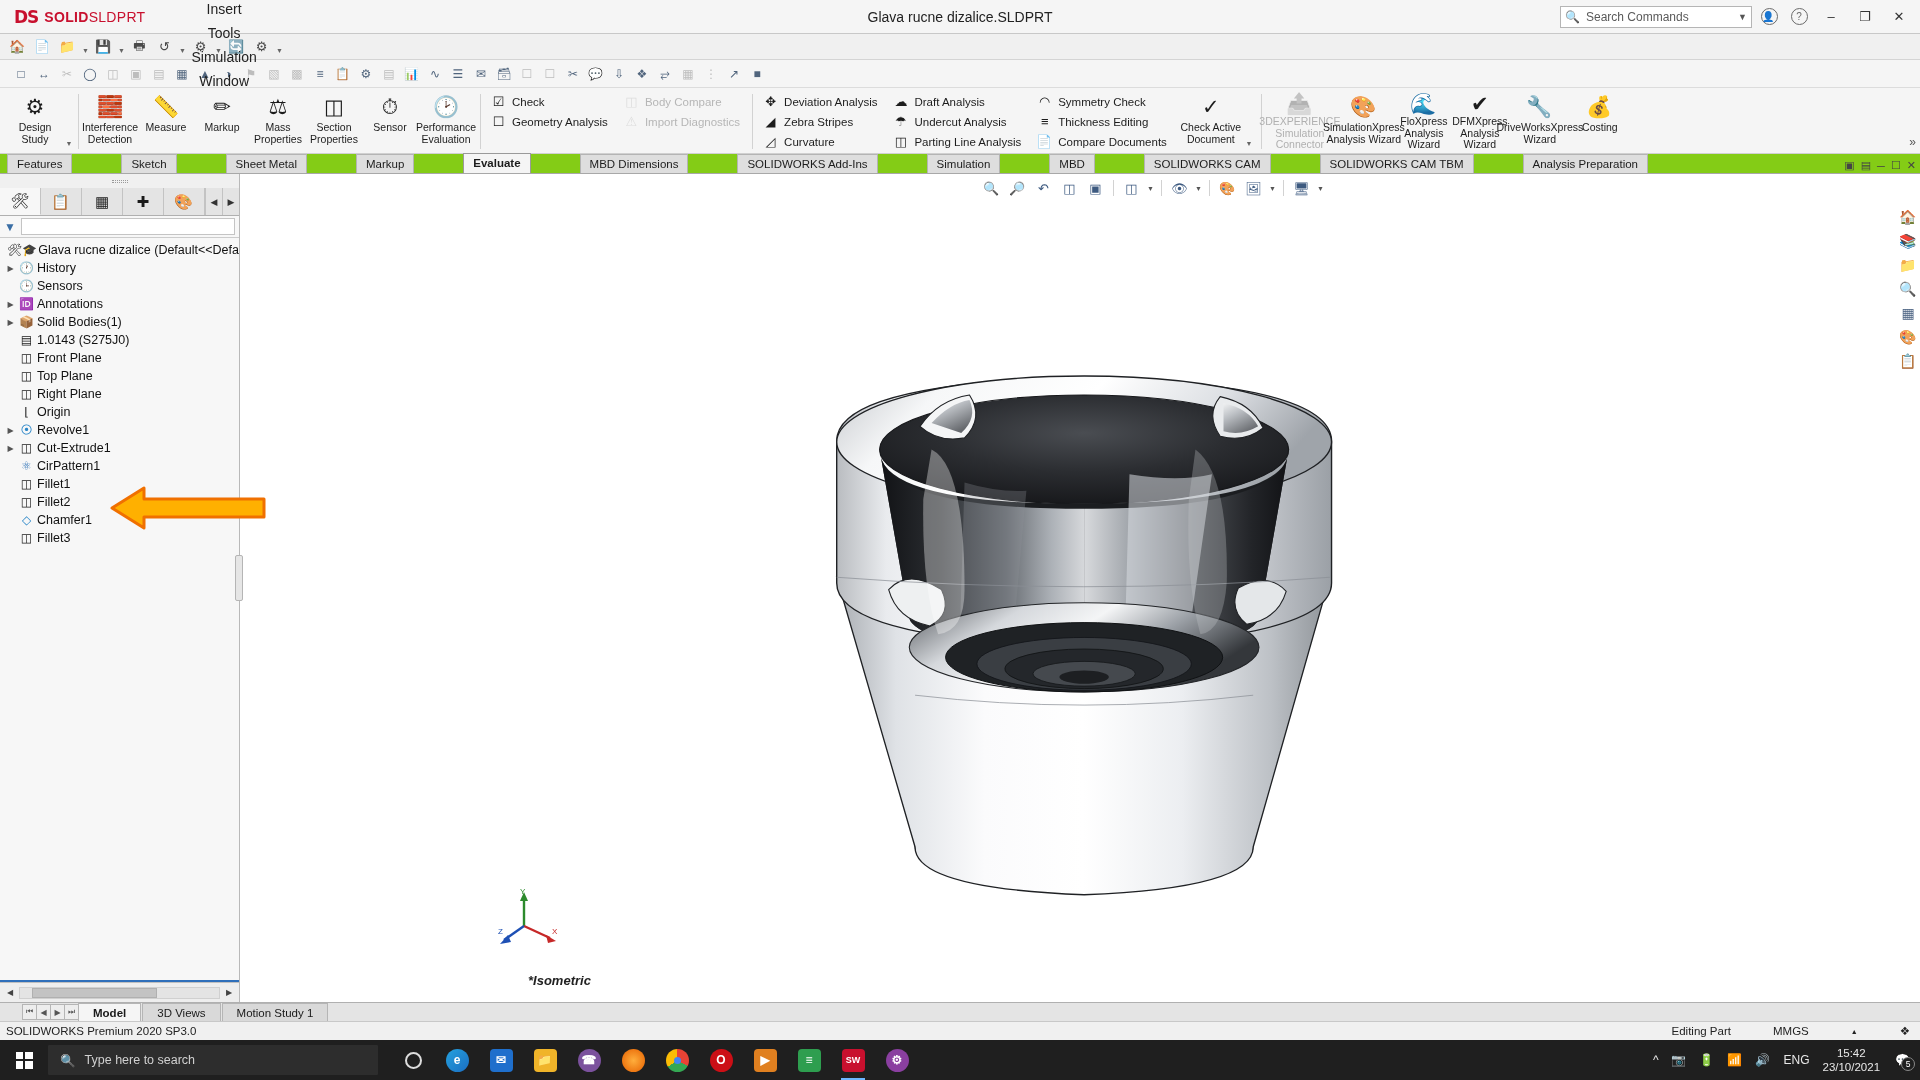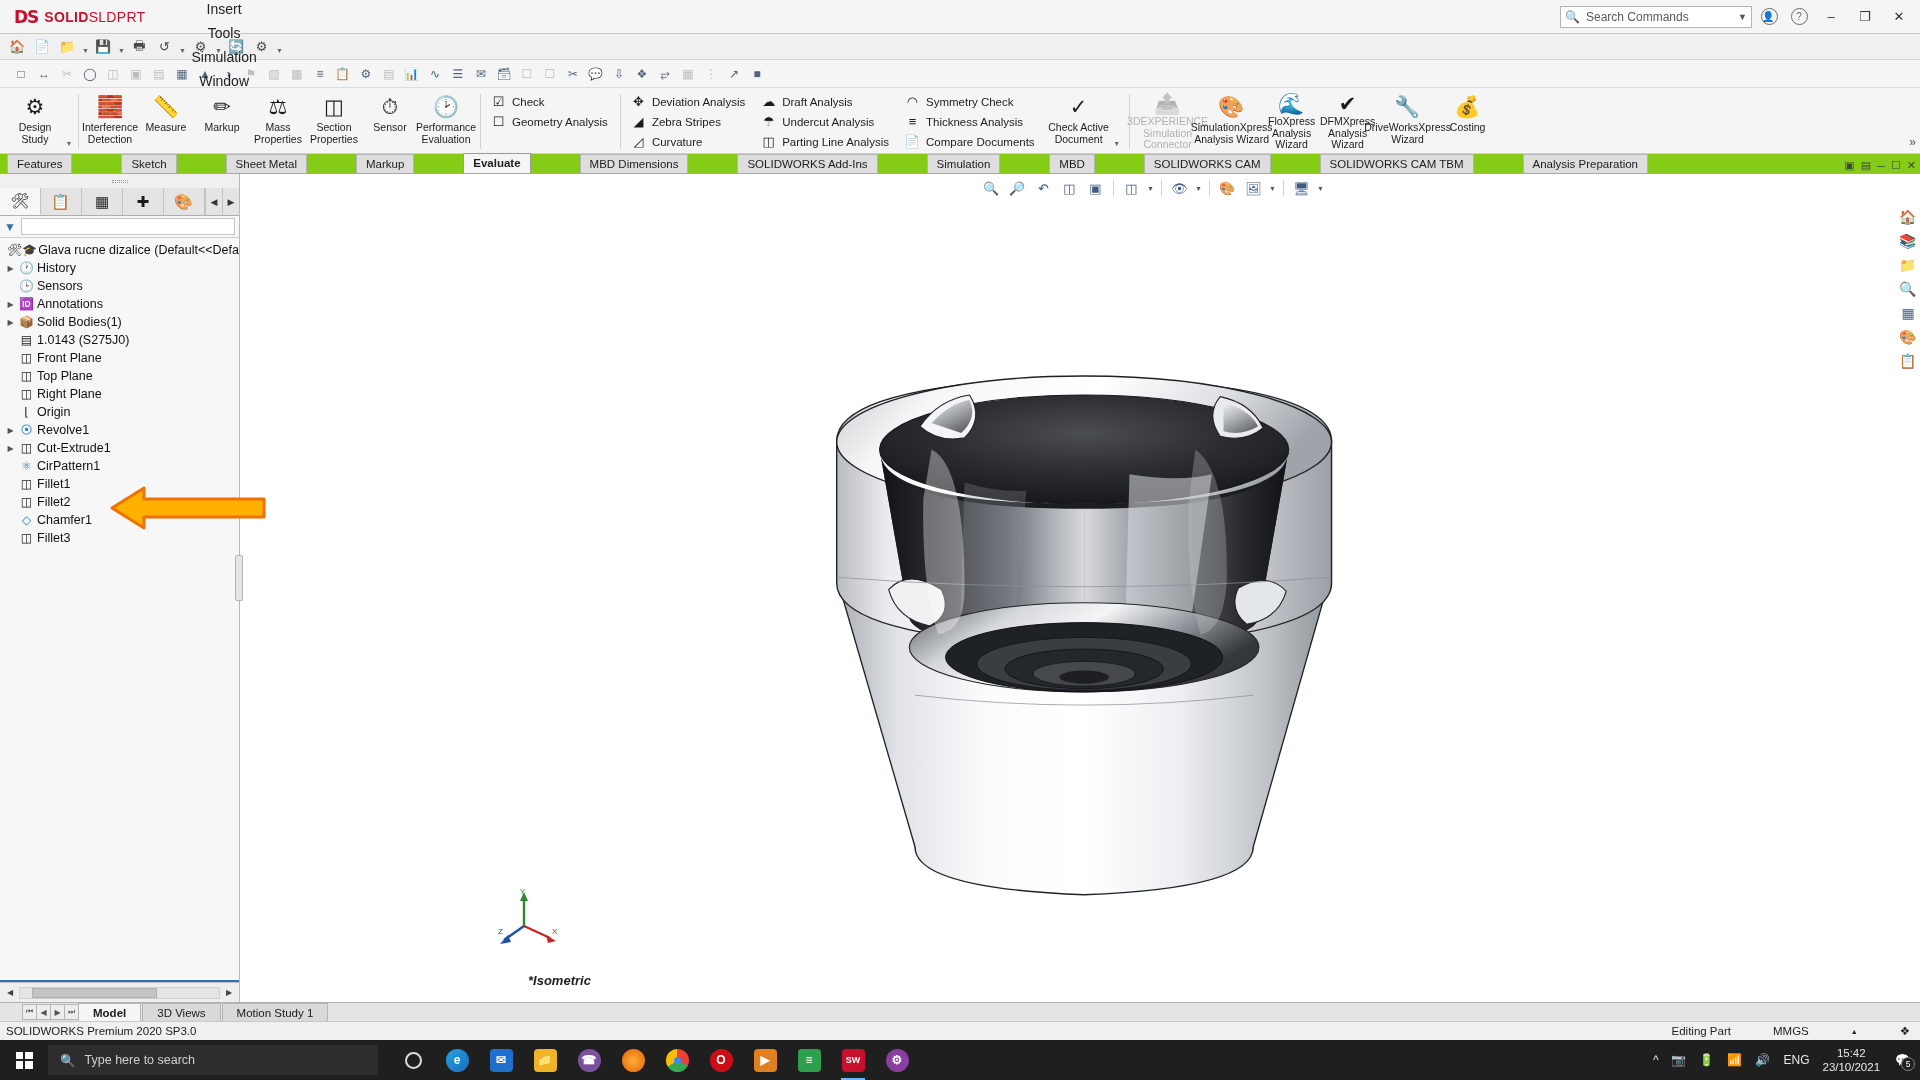--- a/index.html
+++ b/index.html
@@ -162,6 +162,7 @@
       <div class="menu-item">Window</div>
       <div class="pin-icon">📌</div>
     </div>
+    <div class="doc-title">Glava rucne dizalice.SLDPRT</div>
     <div class="tb-right">
       <div class="search-box">
         <span class="mag">🔍</span>

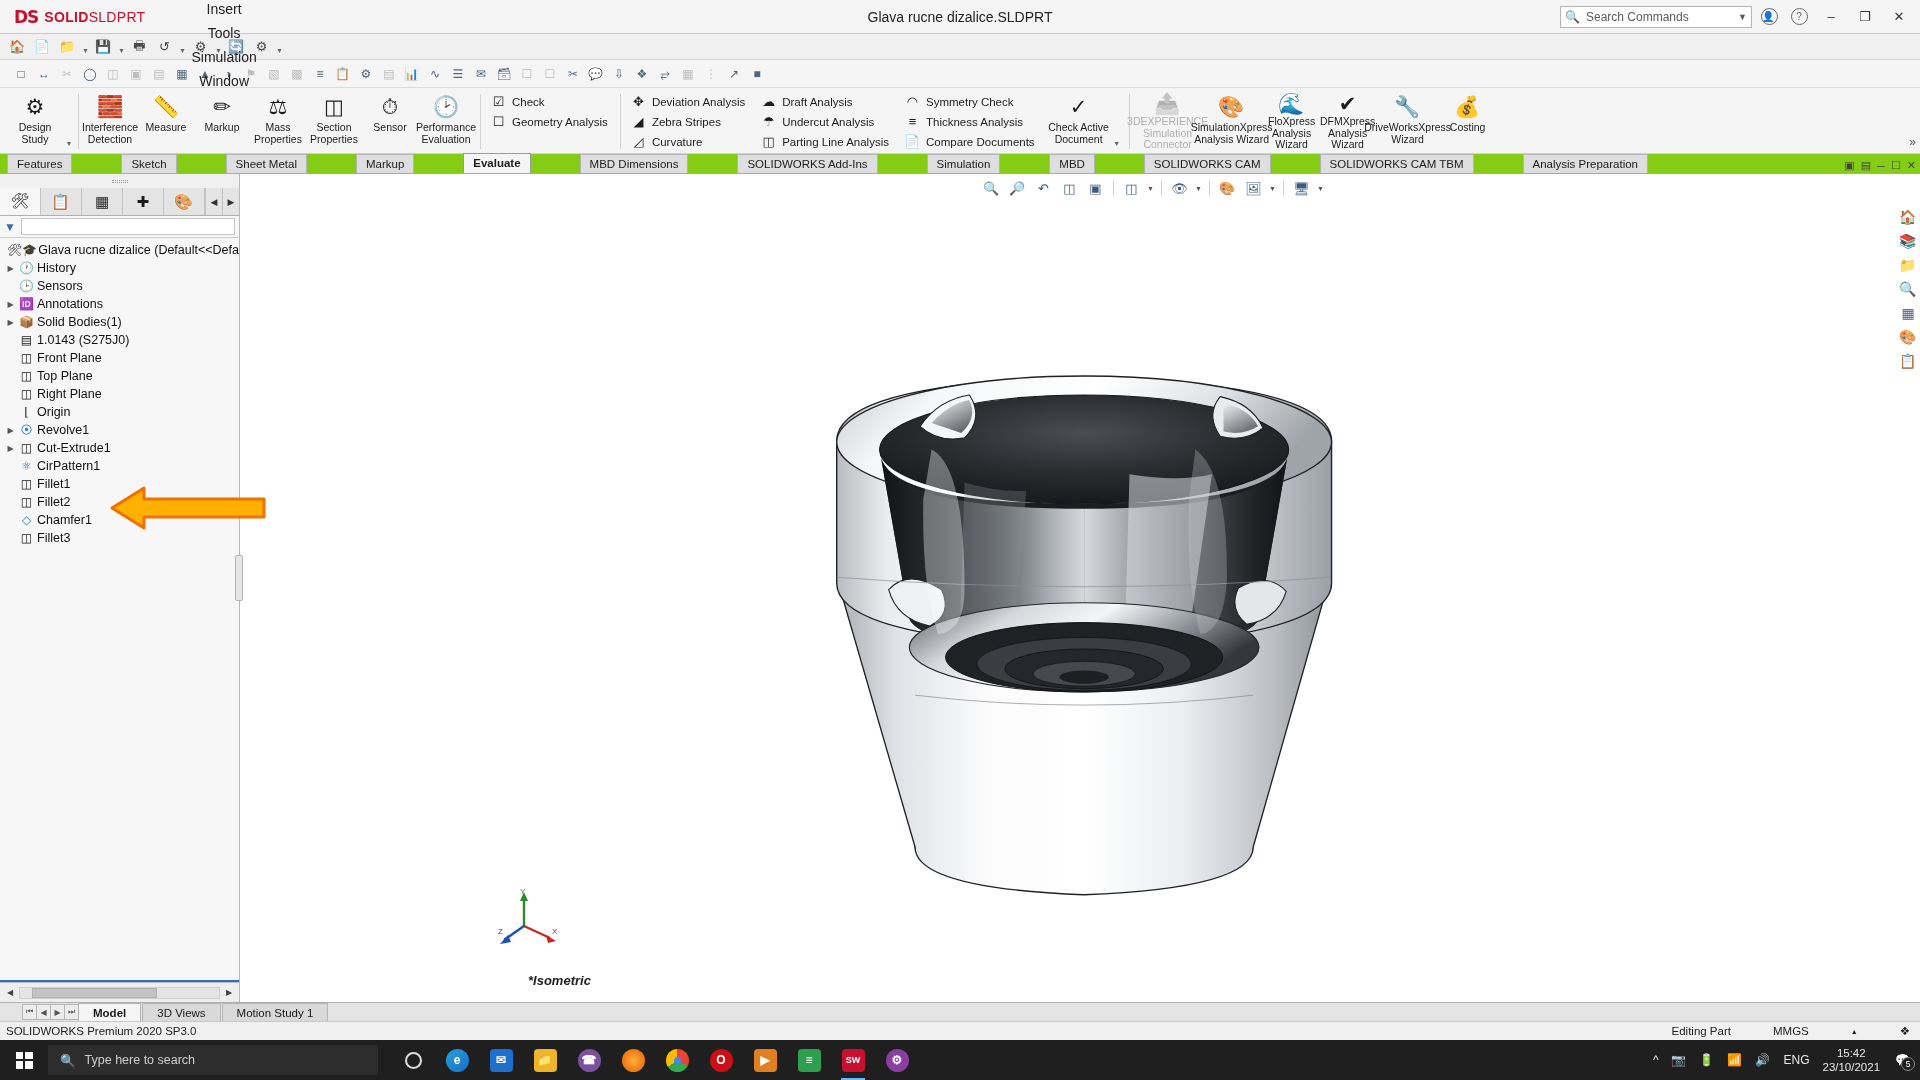--- a/index.html
+++ b/index.html
@@ -285,6 +285,16 @@
       </div>
     </div>
 
+    <div class="rgroup col-list">
+      <div class="sm-btn disabled">
+        <span class="gi">◫</span>
+        <span>Body Compare</span>
+      </div>
+      <div class="sm-btn disabled">
+        <span class="gi">⚠</span>
+        <span>Import Diagnostics</span>
+      </div>
+    </div>
 
     <div class="rsep"></div>
 

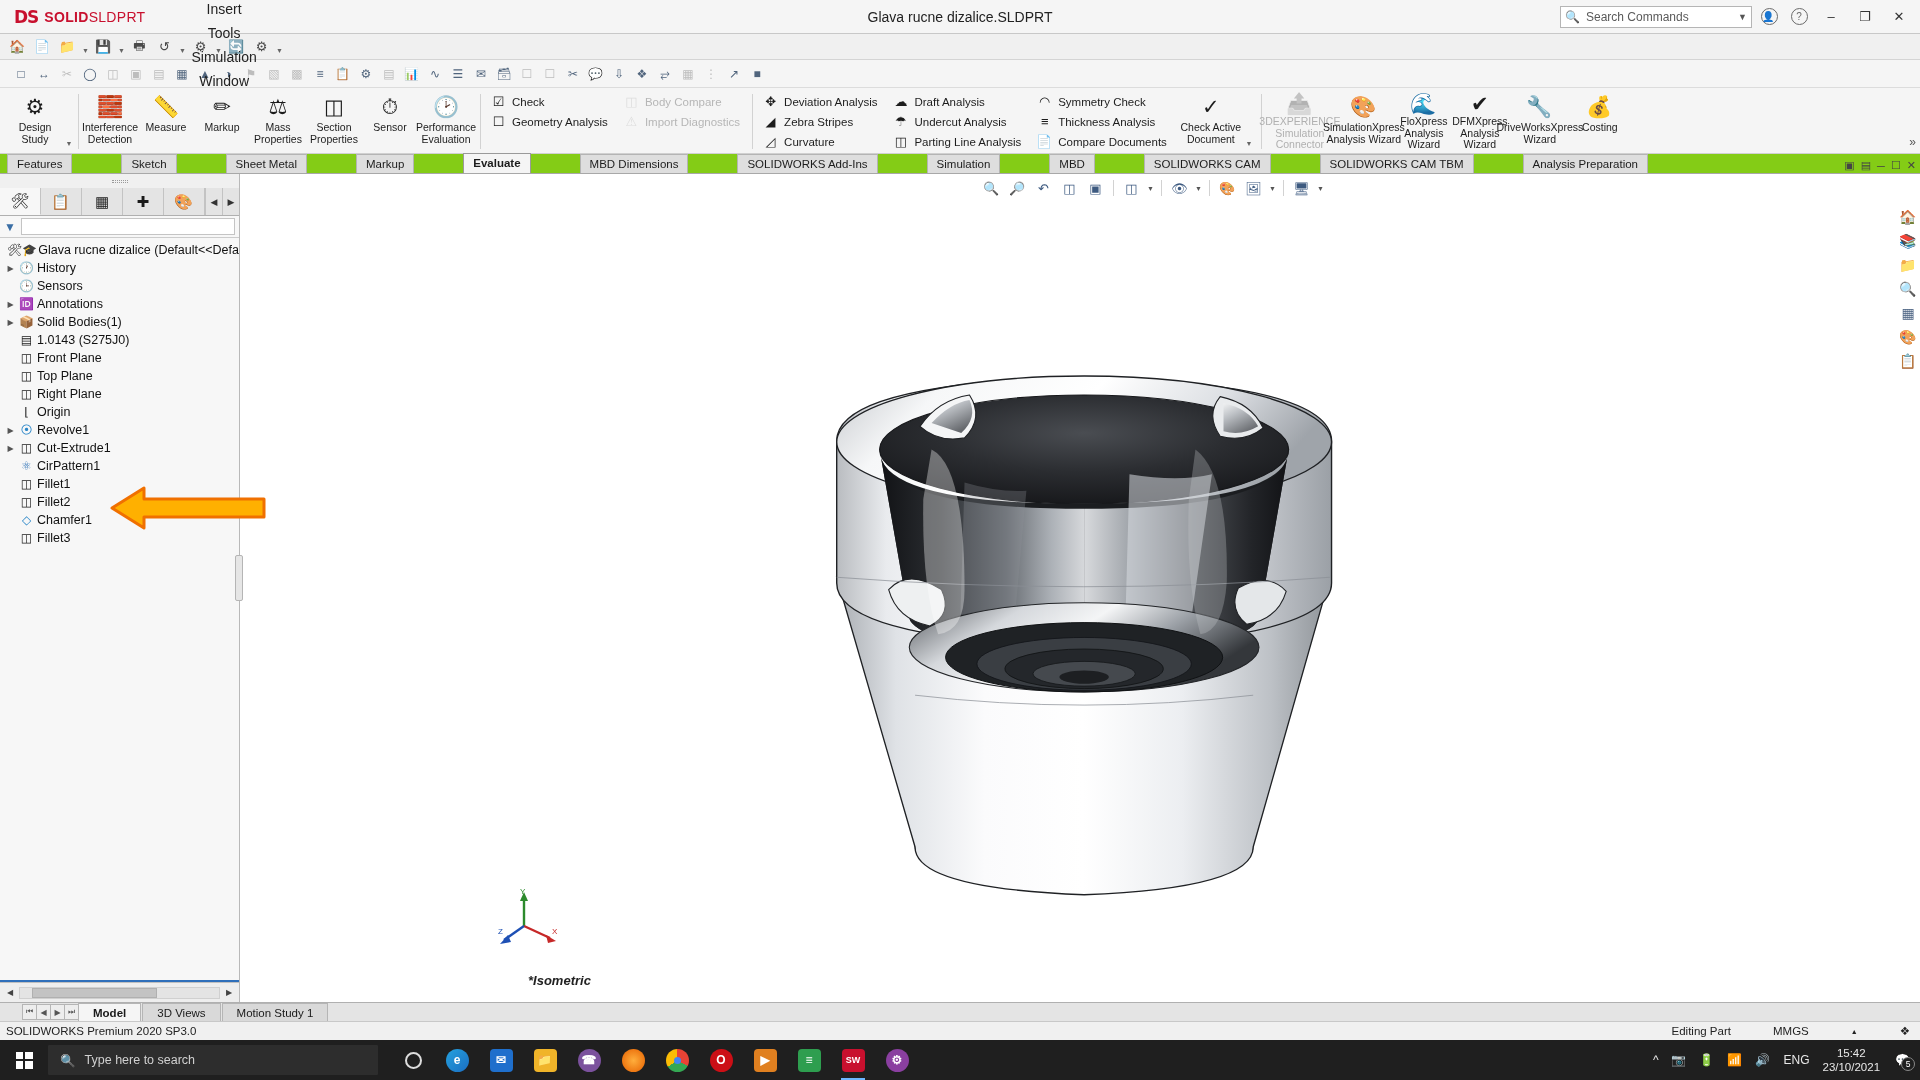--- a/index.html
+++ b/index.html
@@ -335,7 +335,7 @@
       </div>
       <div class="sm-btn">
         <span class="gi">≡</span>
-        <span>Thickness Analysis</span>
+        <span>Thickness Editing</span>
       </div>
       <div class="sm-btn">
         <span class="gi">📄</span>

